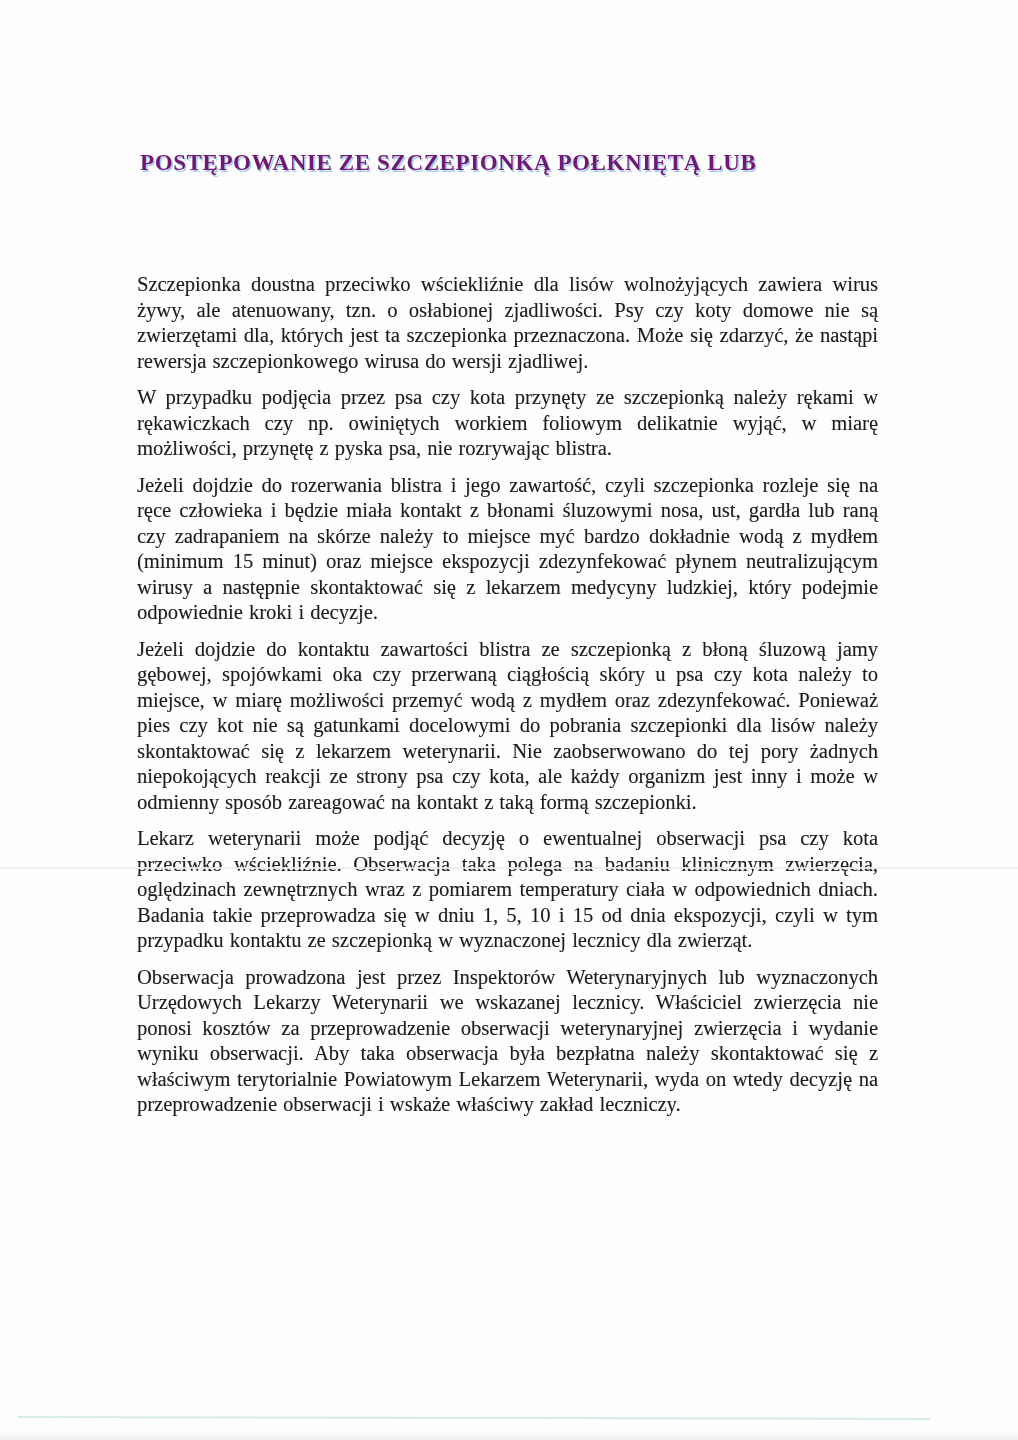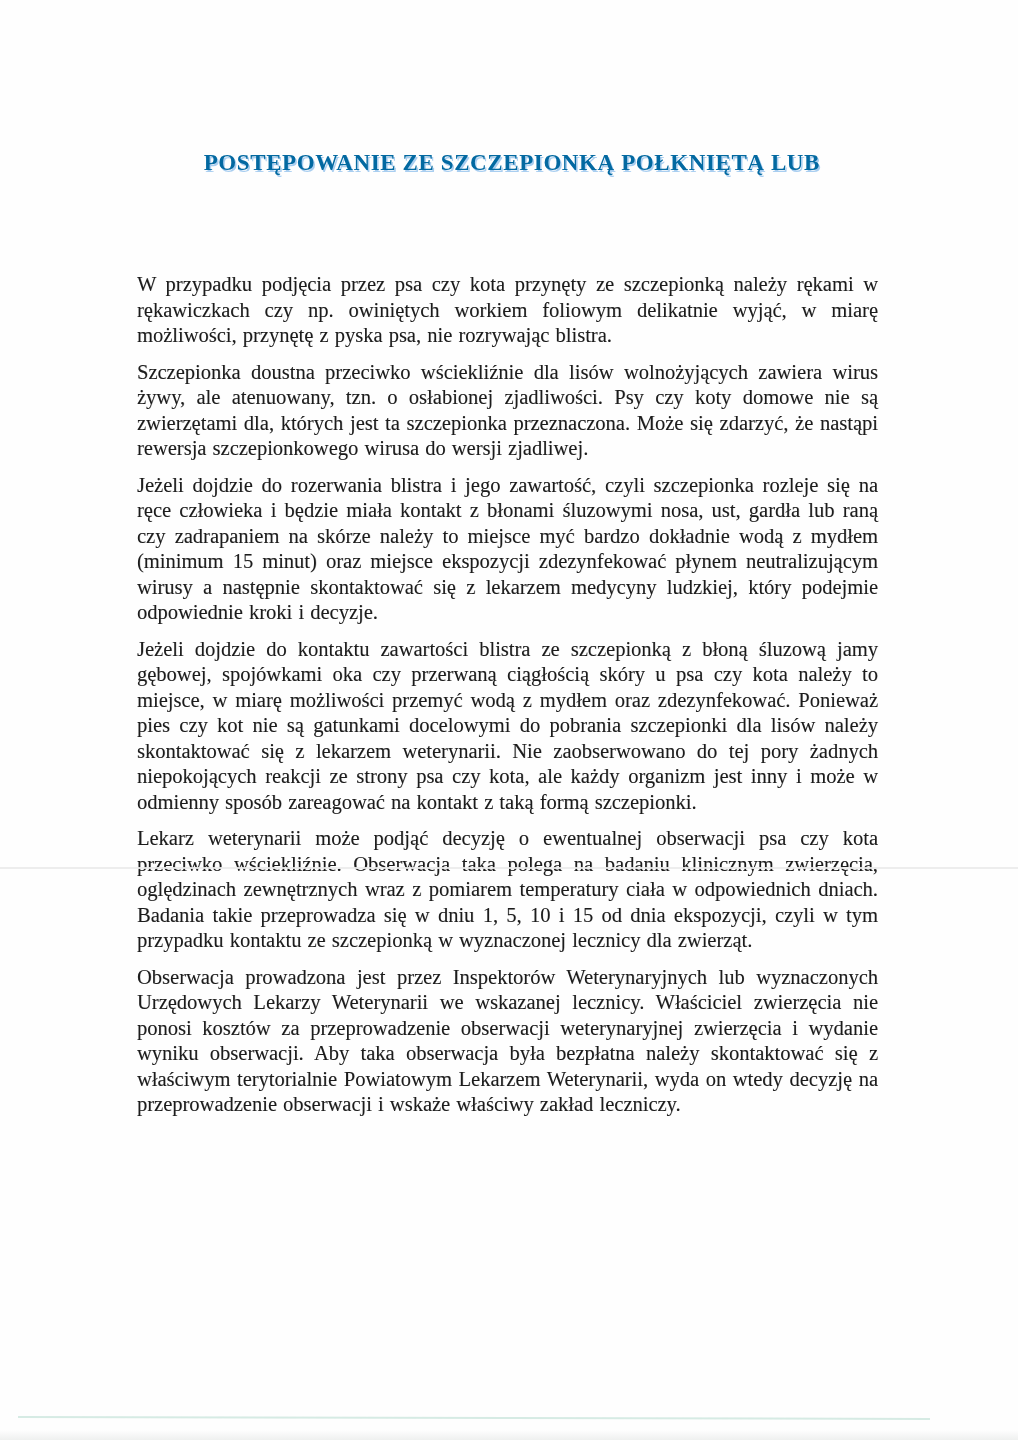--- a/index.html
+++ b/index.html
@@ -73,7 +73,7 @@
 
 <div class="page">
 
-  <h1 class="doc-title" style="color: #0369a1; text-align: right;">
+  <h1 class="doc-title" style="color: #701a75;">
     <span>POSTĘPOWANIE ZE SZCZEPIONKĄ POŁKNIĘTĄ LUB</span><br>
   </h1>
 

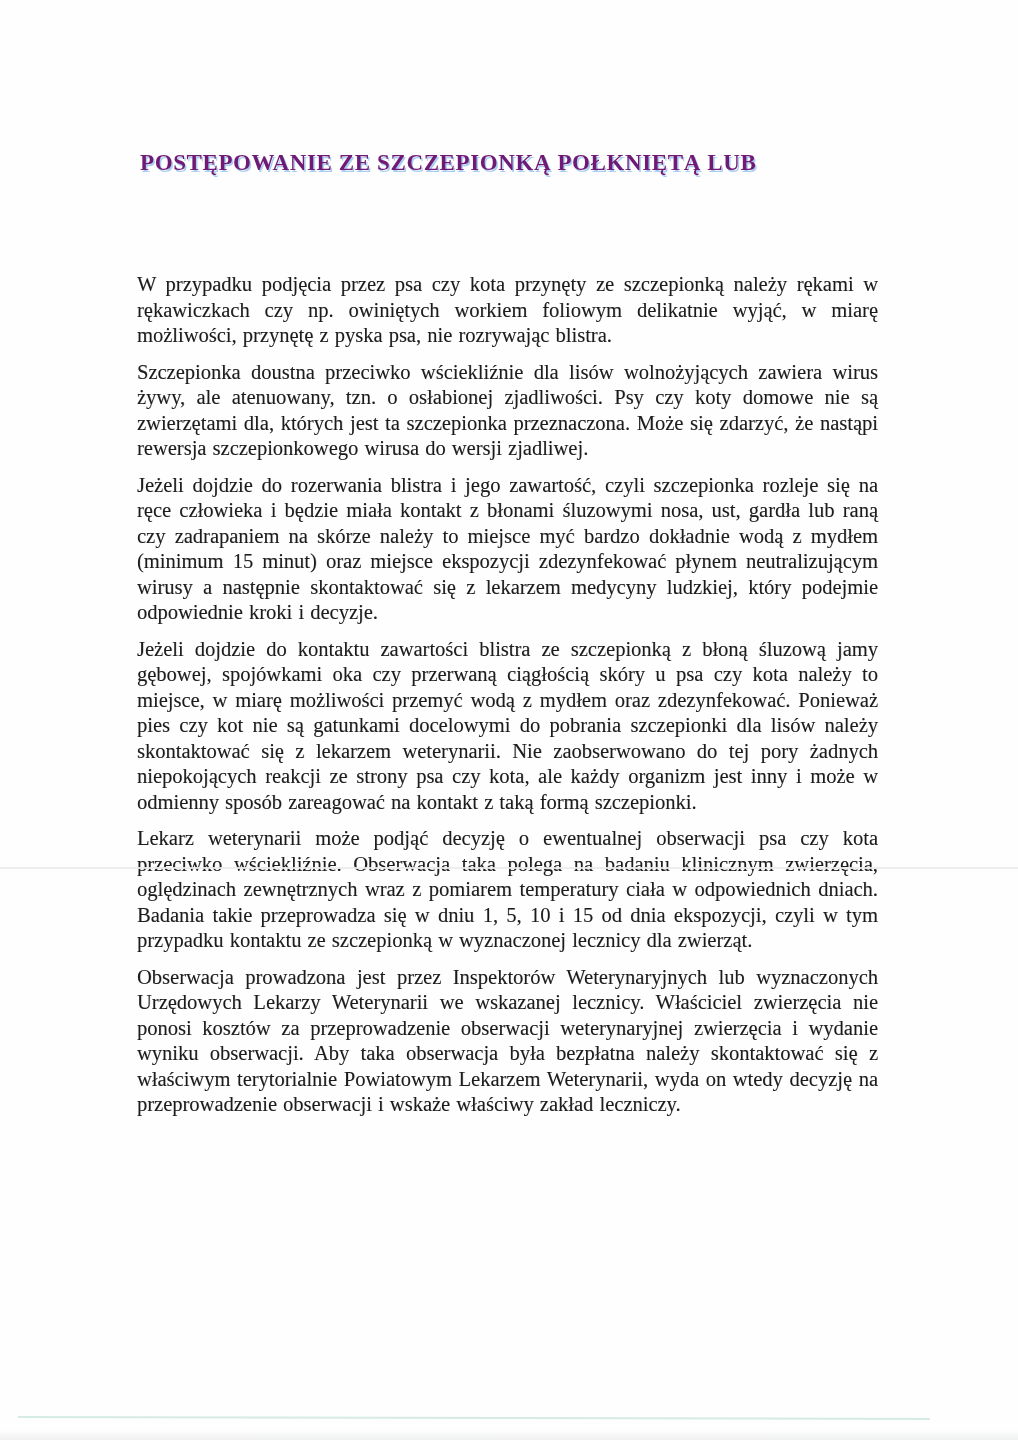--- a/index.html
+++ b/index.html
@@ -78,8 +78,8 @@
   </h1>
 
   <div class="doc-body">
+    <p>Szczepionka doustna przeciwko wściekliźnie dla lisów wolnożyjących zawiera wirus żywy, ale atenuowany, tzn. o osłabionej zjadliwości. Psy czy koty domowe nie są zwierzętami dla, których jest ta szczepionka przeznaczona. Może się zdarzyć, że nastąpi rewersja szczepionkowego wirusa do wersji zjadliwej.</p>
     <p>W przypadku podjęcia przez psa czy kota przynęty ze szczepionką należy rękami w rękawiczkach czy np. owiniętych workiem foliowym delikatnie wyjąć, w miarę możliwości, przynętę z pyska psa, nie rozrywając blistra.</p>
-    <p>Szczepionka doustna przeciwko wściekliźnie dla lisów wolnożyjących zawiera wirus żywy, ale atenuowany, tzn. o osłabionej zjadliwości. Psy czy koty domowe nie są zwierzętami dla, których jest ta szczepionka przeznaczona. Może się zdarzyć, że nastąpi rewersja szczepionkowego wirusa do wersji zjadliwej.</p>
     <p>Jeżeli dojdzie do rozerwania blistra i jego zawartość, czyli szczepionka rozleje się na ręce człowieka i będzie miała kontakt z błonami śluzowymi nosa, ust, gardła lub raną czy zadrapaniem na skórze należy to miejsce myć bardzo dokładnie wodą z mydłem (minimum 15 minut) oraz miejsce ekspozycji zdezynfekować płynem neutralizującym wirusy a następnie skontaktować się z lekarzem medycyny ludzkiej, który podejmie odpowiednie kroki i decyzje.</p>
     <p>Jeżeli dojdzie do kontaktu zawartości blistra ze szczepionką z błoną śluzową jamy gębowej, spojówkami oka czy przerwaną ciągłością skóry u psa czy kota należy to miejsce, w miarę możliwości przemyć wodą z mydłem oraz zdezynfekować. Ponieważ pies czy kot nie są gatunkami docelowymi do pobrania szczepionki dla lisów należy skontaktować się z lekarzem weterynarii. Nie zaobserwowano do tej pory żadnych niepokojących reakcji ze strony psa czy kota, ale każdy organizm jest inny i może w odmienny sposób zareagować na kontakt z taką formą szczepionki.</p>
     <p>Lekarz weterynarii może podjąć decyzję o ewentualnej obserwacji psa czy kota przeciwko wściekliźnie. Obserwacja taka polega na badaniu klinicznym zwierzęcia, oględzinach zewnętrznych wraz z pomiarem temperatury ciała w odpowiednich dniach. Badania takie przeprowadza się w dniu 1, 5, 10 i 15 od dnia ekspozycji, czyli w tym przypadku kontaktu ze szczepionką w wyznaczonej lecznicy dla zwierząt.</p>

